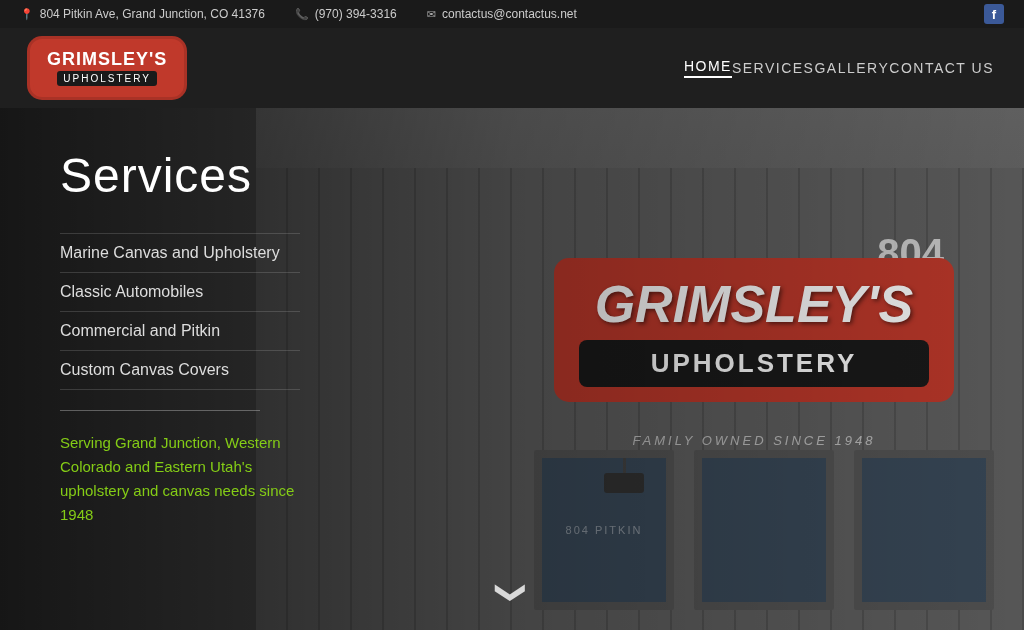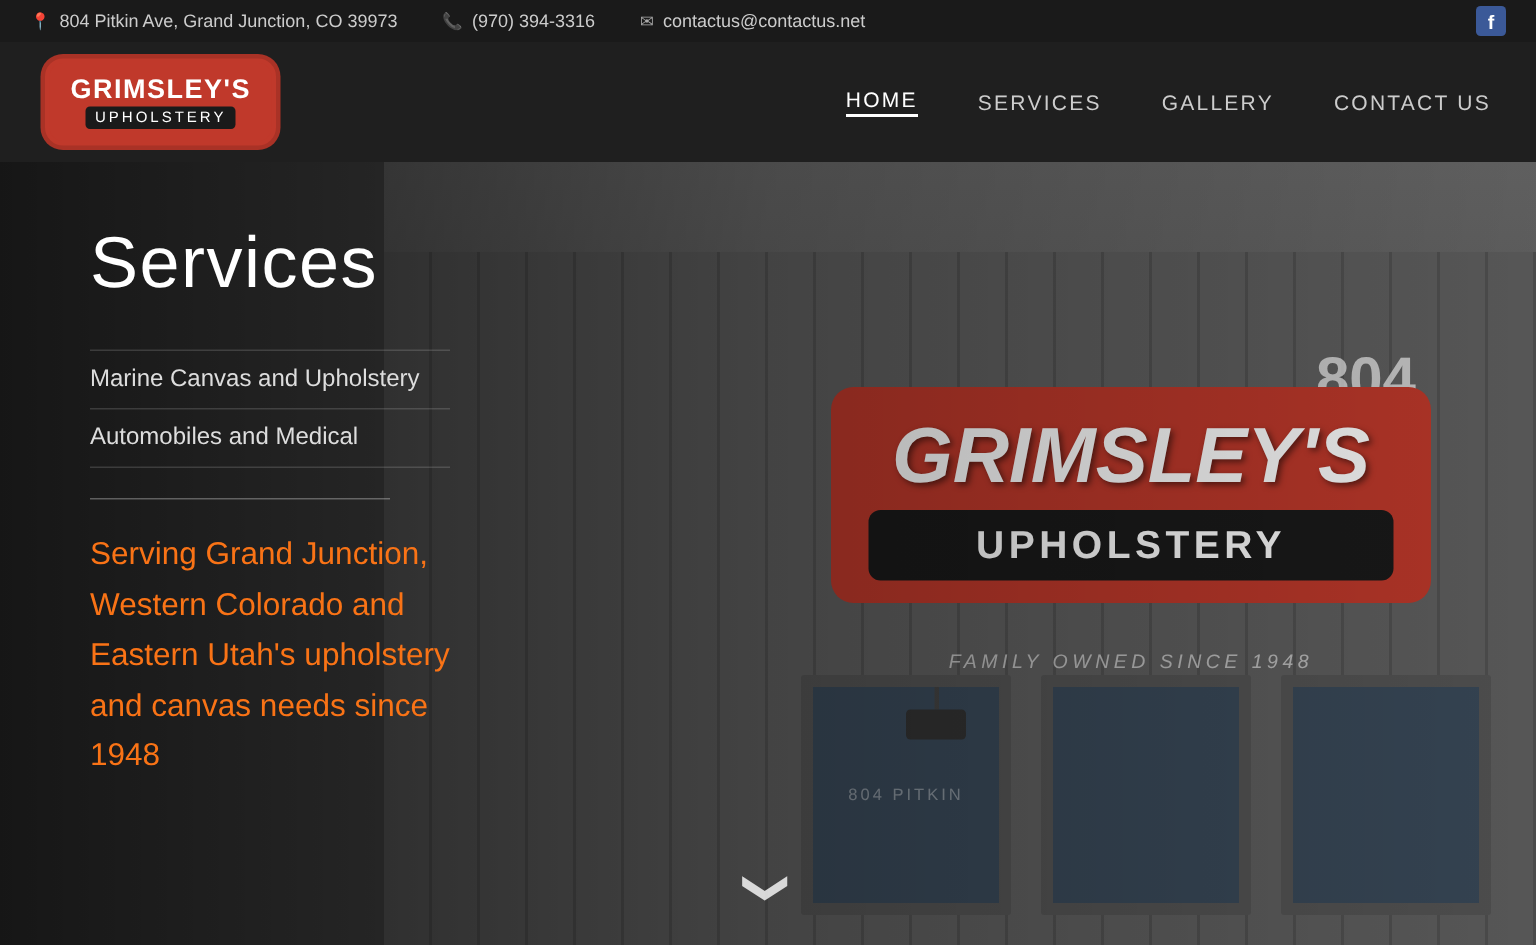--- a/index.html
+++ b/index.html
@@ -388,7 +388,7 @@
 <div class="top-bar">
   <div class="top-bar-item">
     <span class="top-bar-icon">📍</span>
-    <span>804 Pitkin Ave, Grand Junction, CO 39973</span>
+    <span>804 Pitkin Ave, Grand Junction, CO 41376</span>
   </div>
   <div class="top-bar-item">
     <span class="top-bar-icon">📞</span>

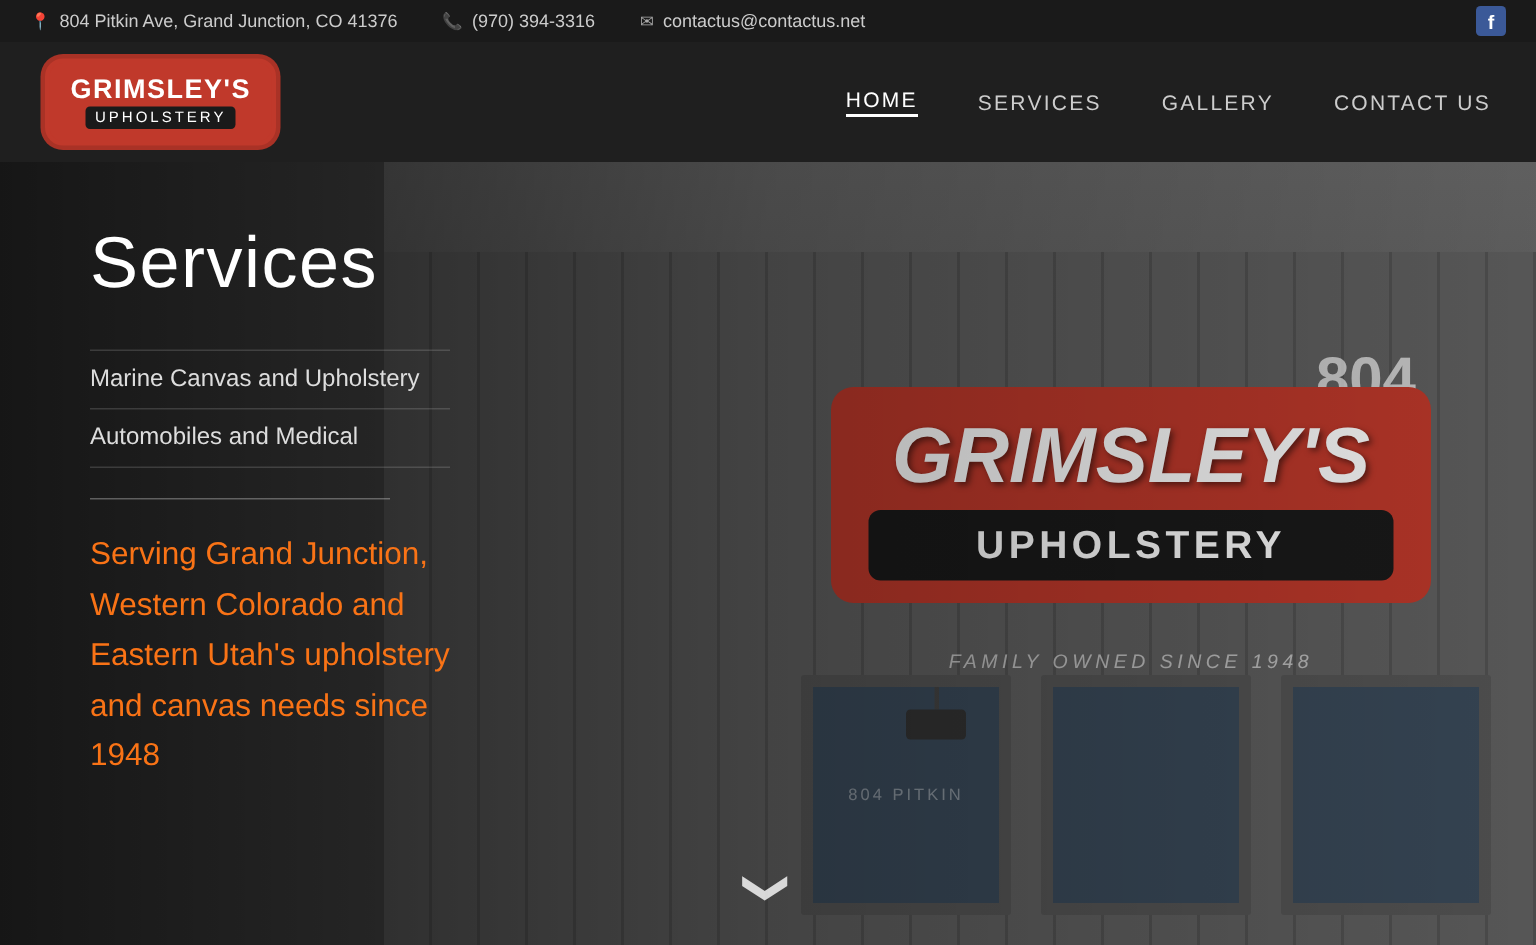--- a/index.html
+++ b/index.html
@@ -106,7 +106,6 @@
       margin-left: auto;
       display: flex;
       align-items: center;
-      gap: 40px;
     }
 
     .nav-link {

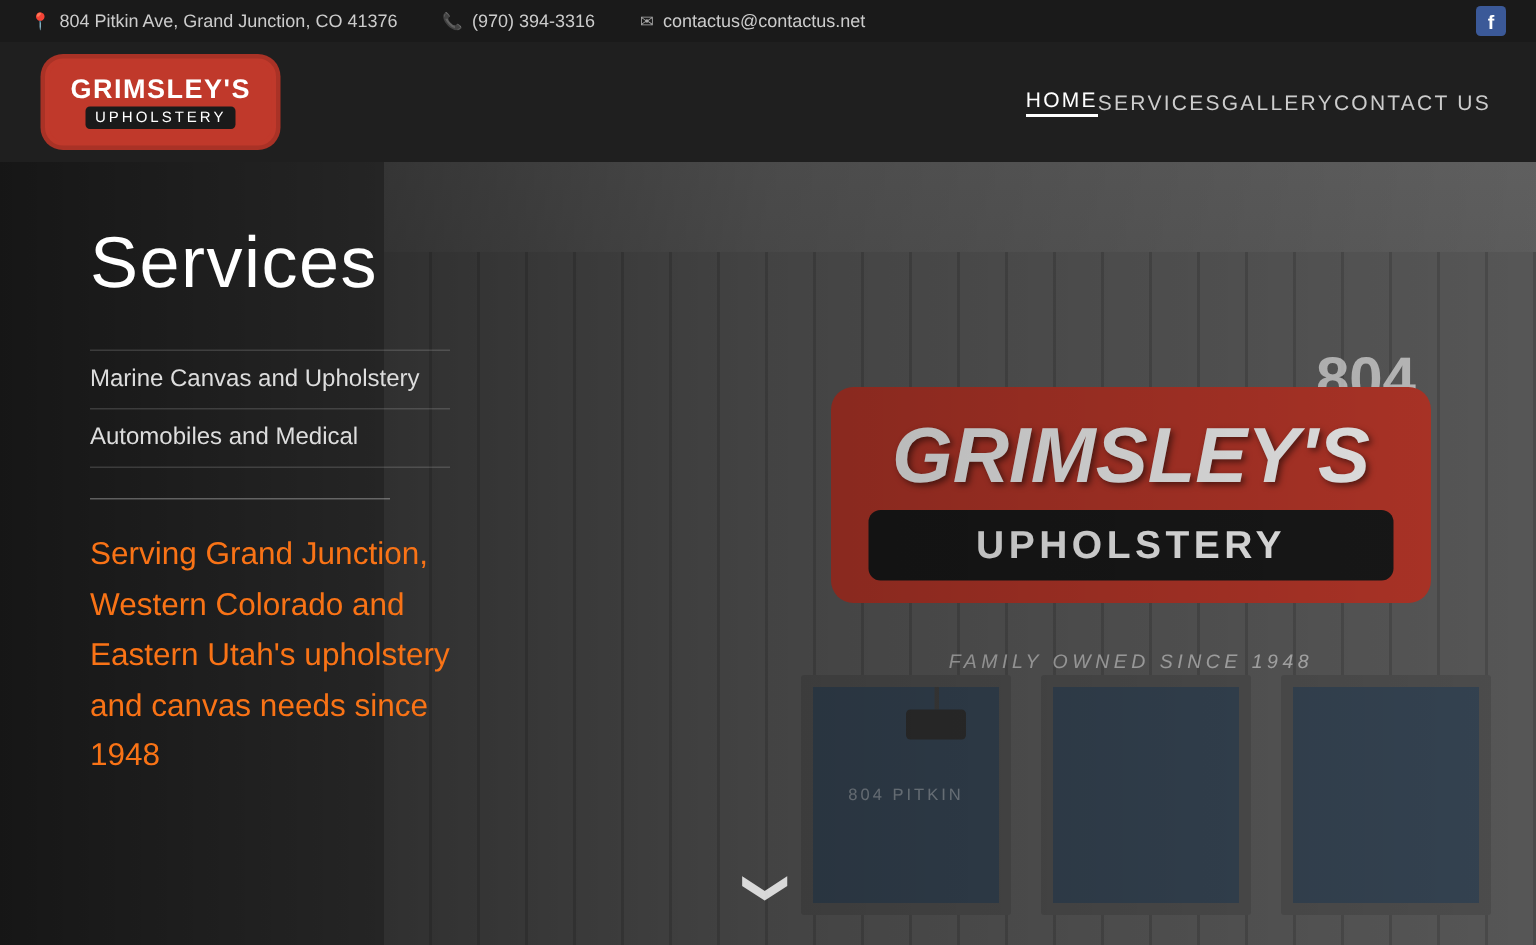--- a/index.html
+++ b/index.html
@@ -461,6 +461,7 @@
 
     <ul class="services-list">
       <li>Marine Canvas and Upholstery</li>
+      <li>Classic Automobiles</li>
       <li>Automobiles and Medical</li>
     </ul>
 

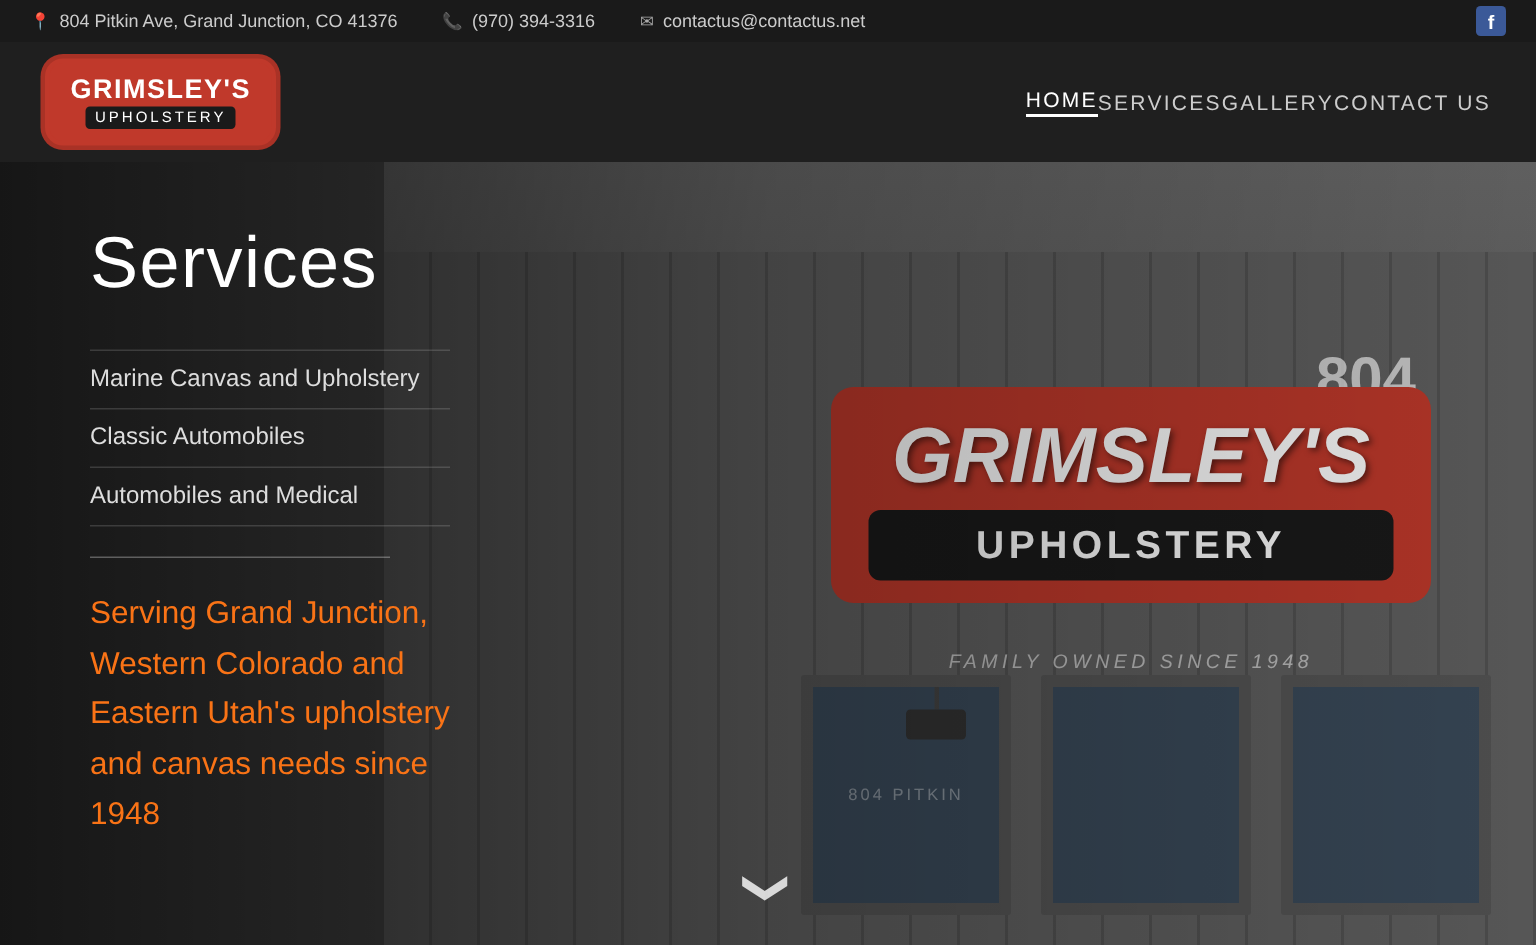--- a/index.html
+++ b/index.html
@@ -462,7 +462,7 @@
     <ul class="services-list">
       <li>Marine Canvas and Upholstery</li>
       <li>Classic Automobiles</li>
-      <li>Automobiles and Medical</li>
+      <li>Commercial and Pitkin</li>
     </ul>
 
     <div class="divider-line"></div>

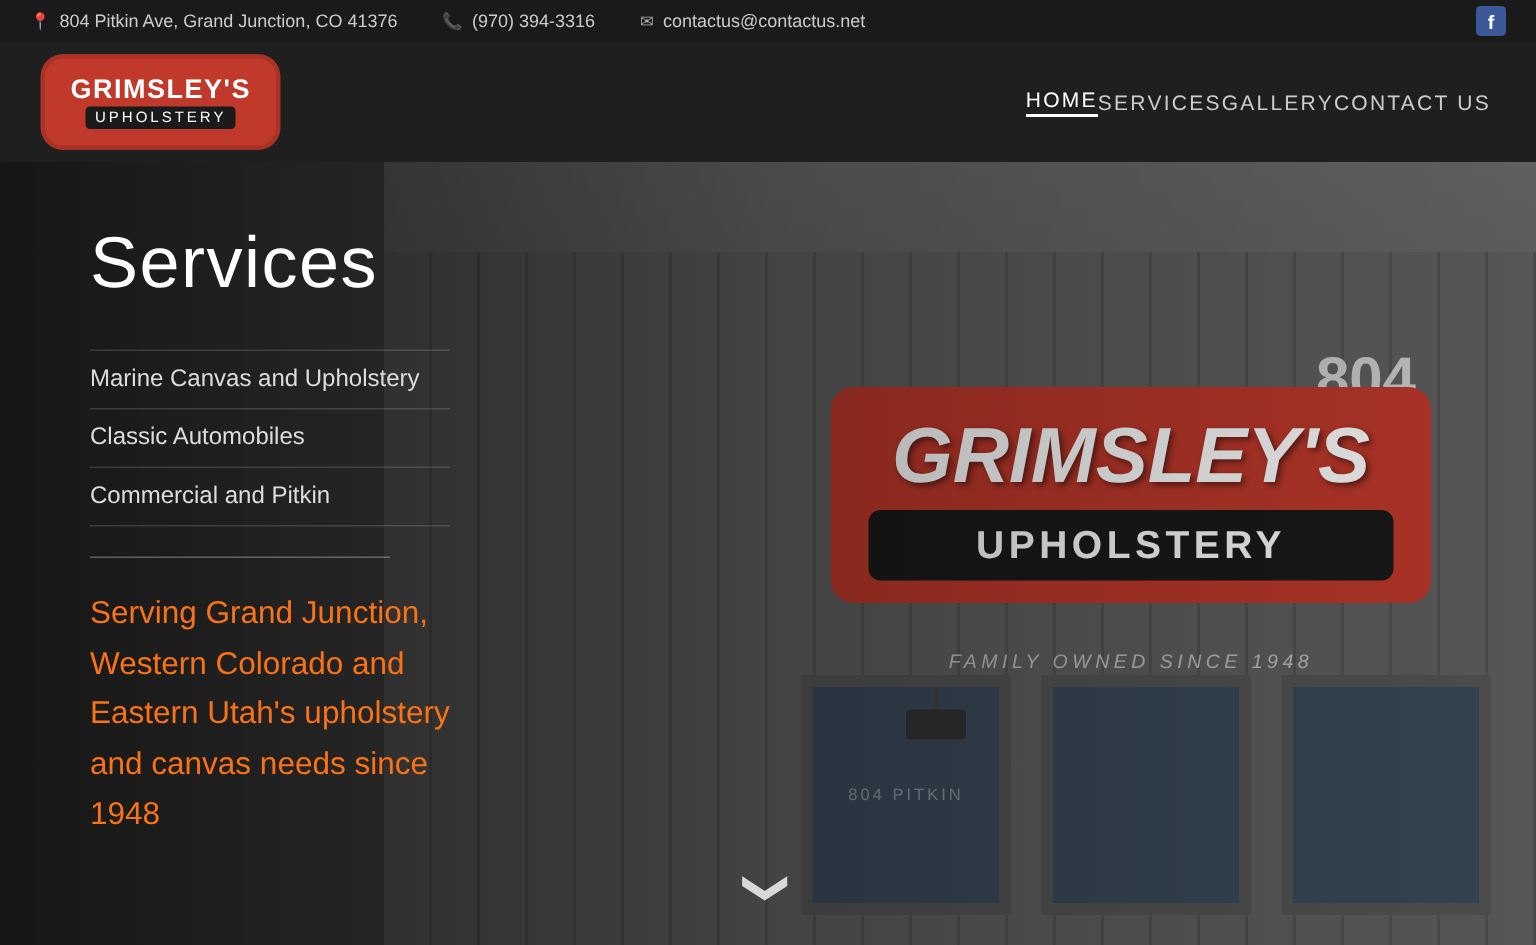--- a/index.html
+++ b/index.html
@@ -463,6 +463,7 @@
       <li>Marine Canvas and Upholstery</li>
       <li>Classic Automobiles</li>
       <li>Commercial and Pitkin</li>
+      <li>Custom Canvas Covers</li>
     </ul>
 
     <div class="divider-line"></div>

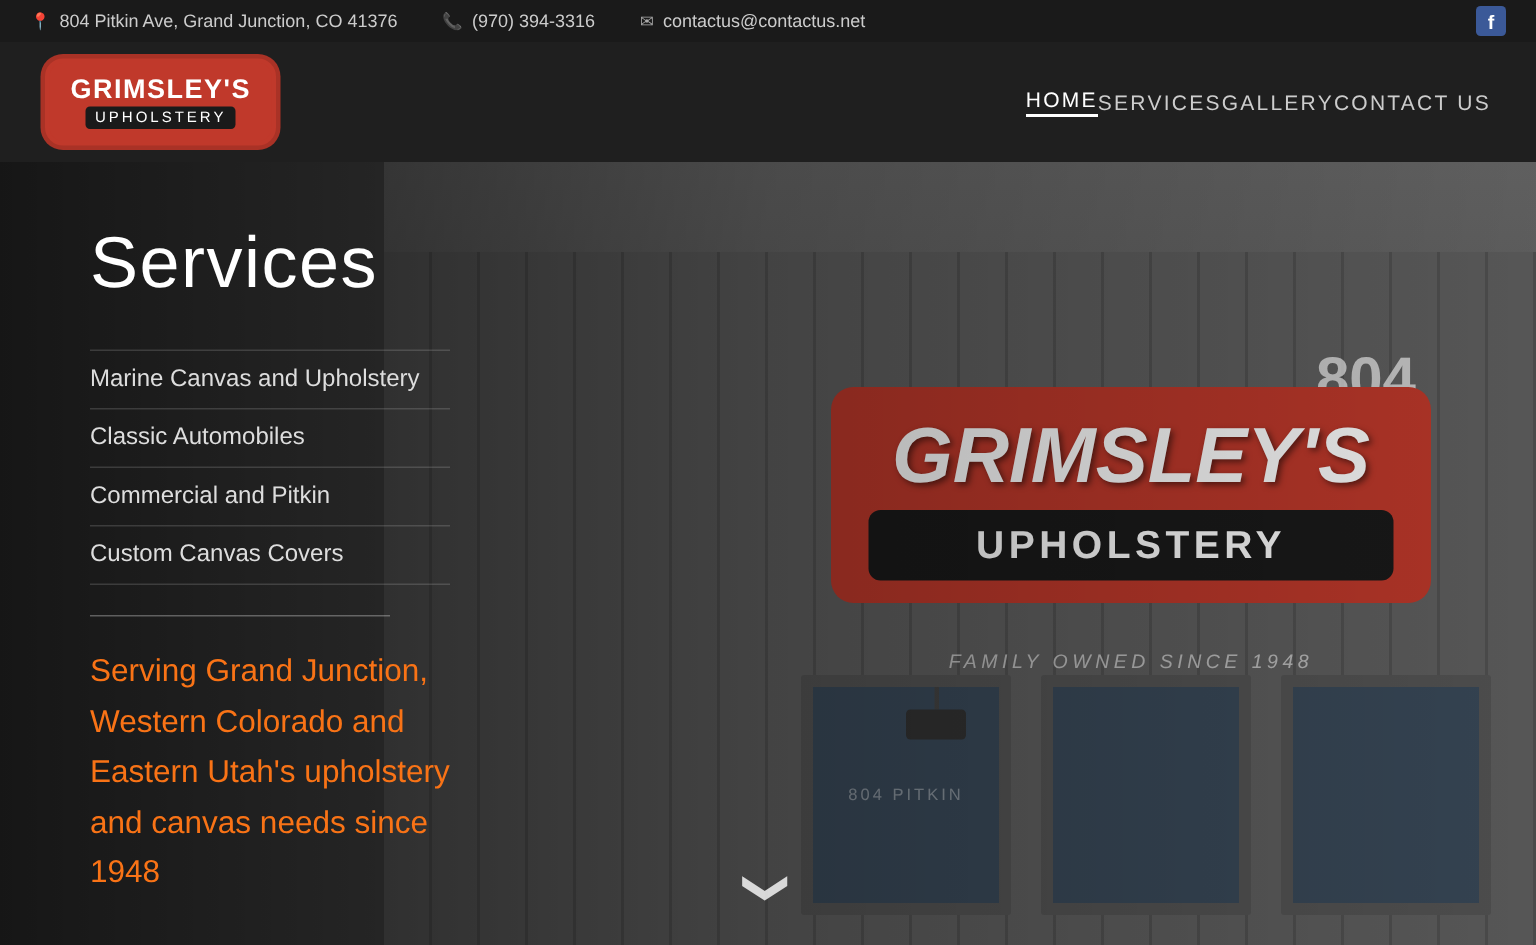--- a/index.html
+++ b/index.html
@@ -362,8 +362,8 @@
     }
 
     .hero-description {
-      color: #f97316;
-      font-size: 21px;
+      color: #84cc16;
+      font-size: 15px;
       line-height: 1.6;
       max-width: 310px;
     }

